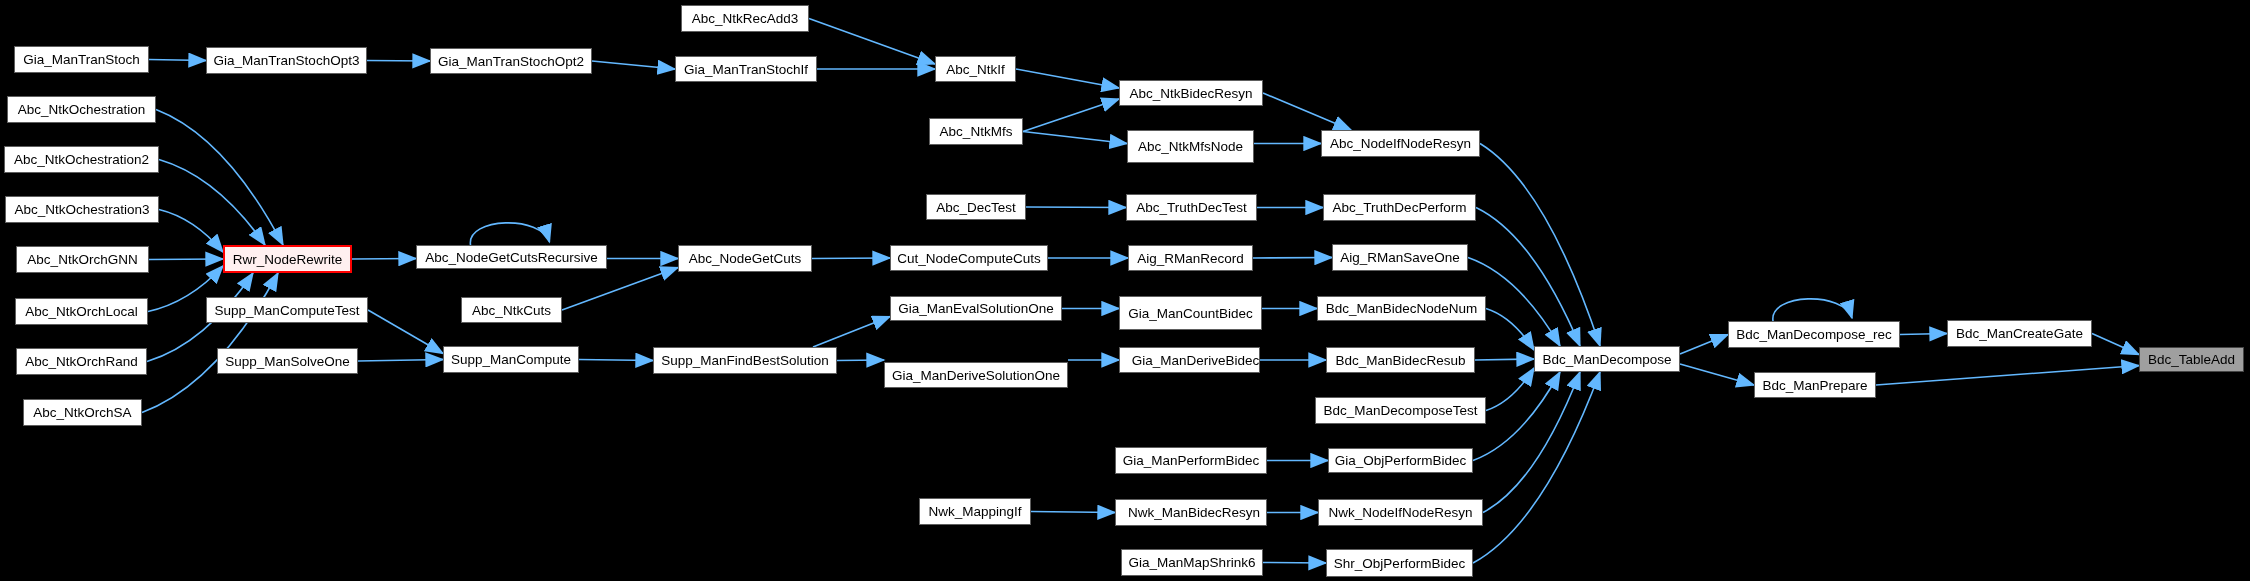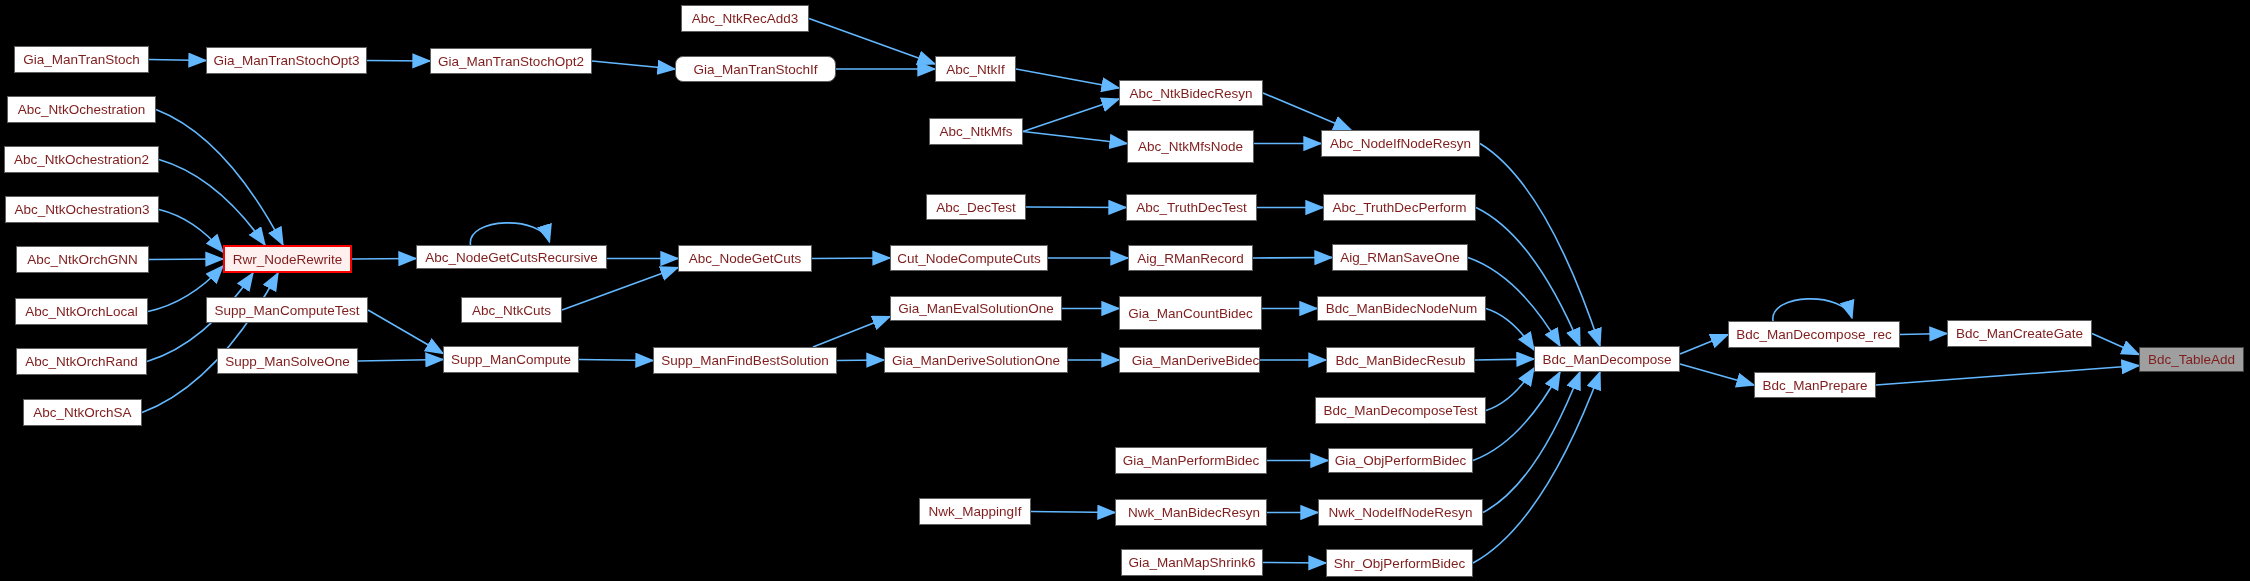--- a/index.html
+++ b/index.html
@@ -8,7 +8,7 @@
   #edge-layer{position:absolute;left:0;top:0;width:2250px;height:581px;}
   .node{position:absolute;box-sizing:border-box;background:#fff;border:1.5px solid #5e5e5e;
         display:flex;align-items:center;justify-content:center;white-space:nowrap;
-        font-size:13.5px;color:#7f1d1d;}
+        font-size:13.5px;color:#000000;}
   .node.truncated{border:2px solid #ff0000;background:#fff0f0;}
   .node.current{background:#9f9f9f;border:1.5px solid #454545;}
   .edge{fill:none;stroke-width:1.6px;}

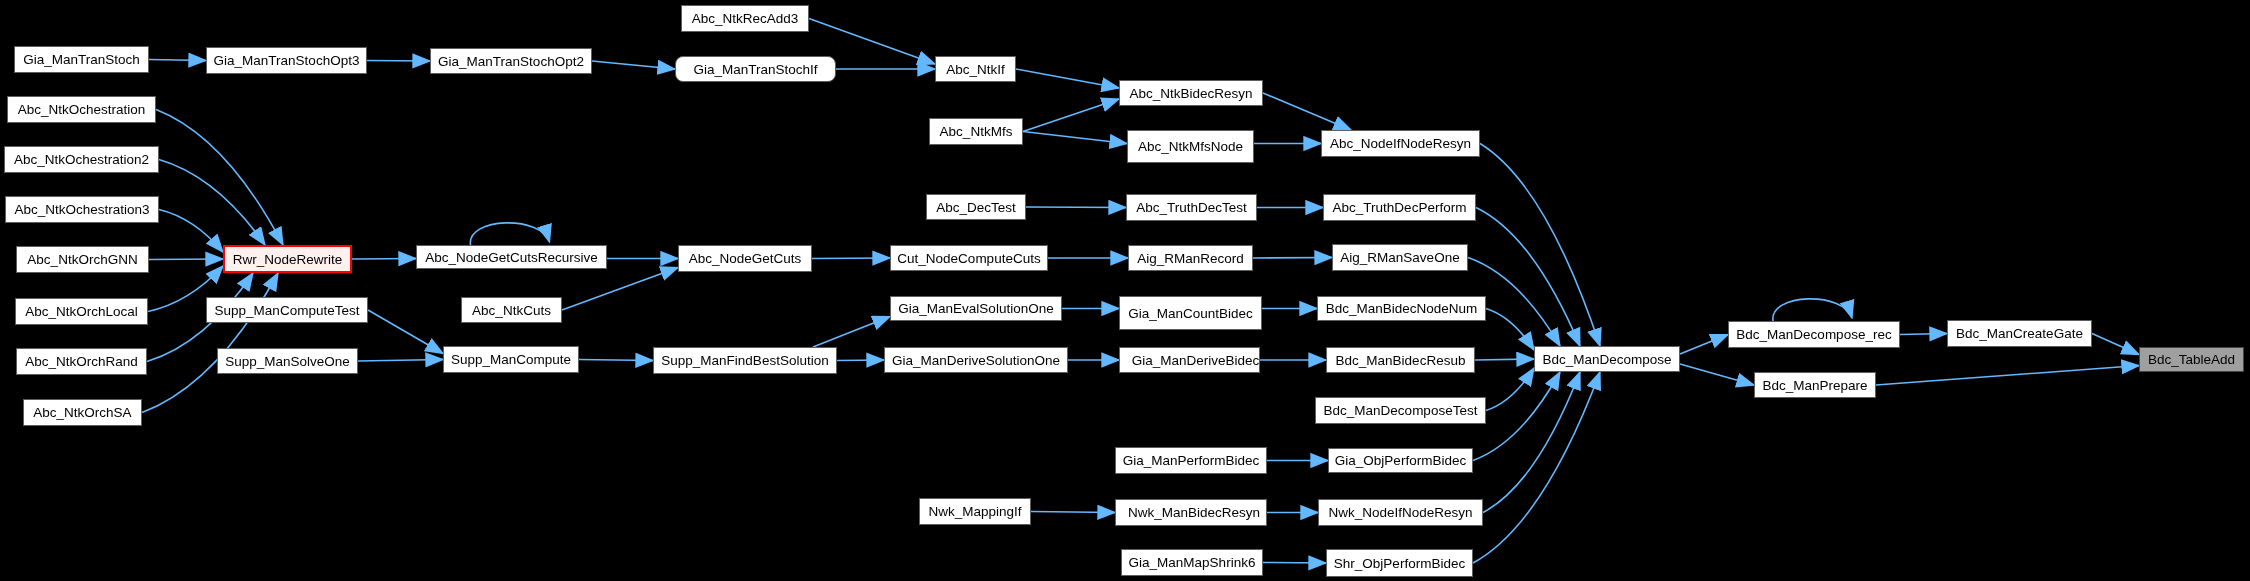--- a/index.html
+++ b/index.html
@@ -90,7 +90,7 @@
       <div class="node" style="left: 430px; top: 48px; width: 162px; height: 26px;">
         <span>Gia_ManTranStochOpt2</span>
       </div>
-      <div class="node" style="left: 675px; top: 56px; width: 161px; height: 26px; border-radius: 8px;">
+      <div class="node" style="left: 675px; top: 56px; width: 142px; height: 26px;">
         <span>Gia_ManTranStochIf</span>
       </div>
       <div class="node" style="left: 681px; top: 5px; width: 128px; height: 27px;">

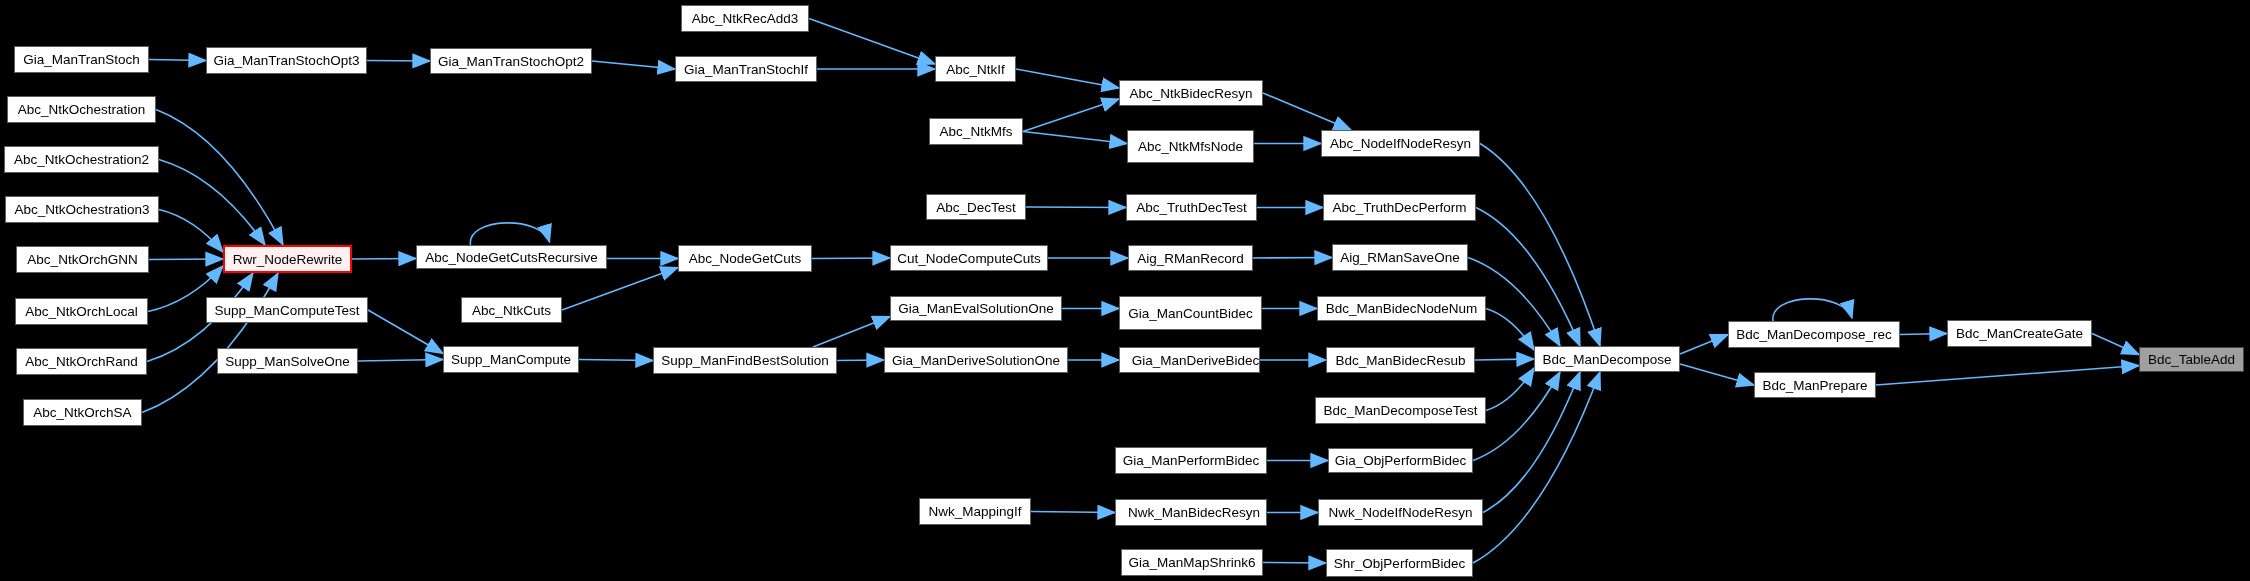--- a/index.html
+++ b/index.html
@@ -177,7 +177,7 @@
       <div class="node" style="left: 890px; top: 296px; width: 172px; height: 25px;">
         <span>Gia_ManEvalSolutionOne</span>
       </div>
-      <div class="node" style="left: 884px; top: 347px; width: 184px; height: 26px;">
+      <div class="node" style="left: 884px; top: 362px; width: 184px; height: 26px;">
         <span>Gia_ManDeriveSolutionOne</span>
       </div>
       <div class="node" style="left: 1119px; top: 296px; width: 143px; height: 34px;">

